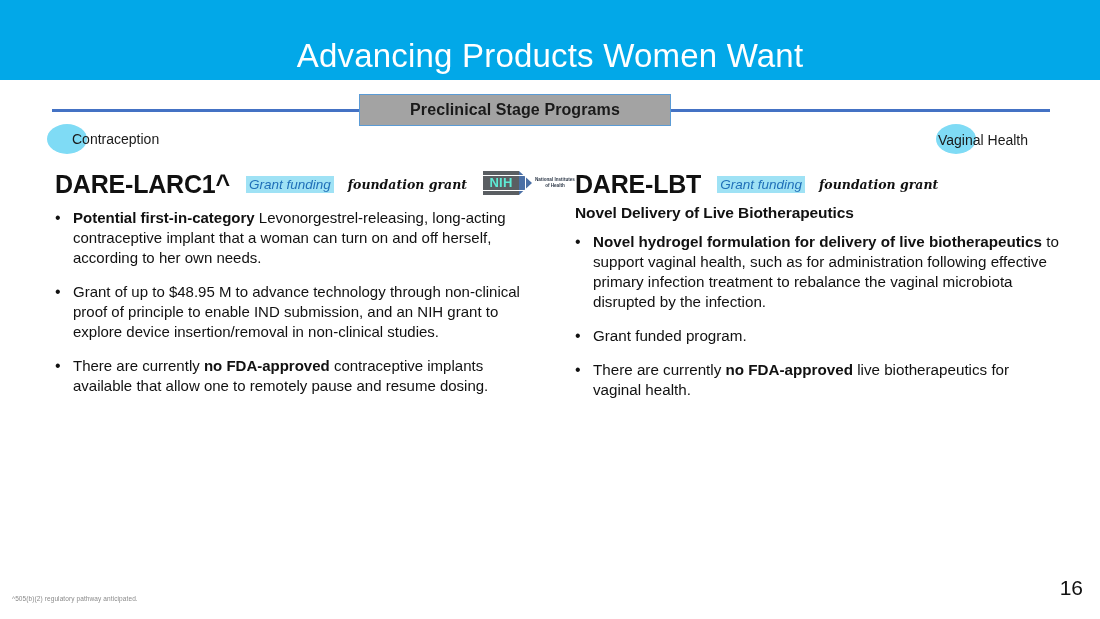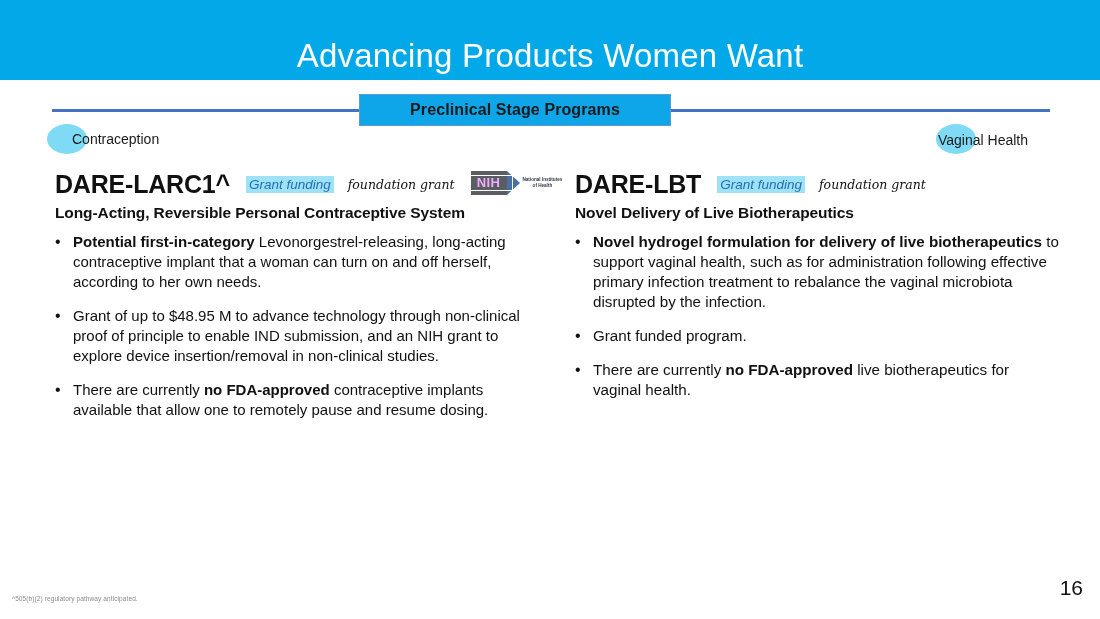--- a/index.html
+++ b/index.html
@@ -54,7 +54,7 @@
     top: 94px;
     width: 312px;
     height: 32px;
-    background: #0ea5e9;
+    background: #a3a3a3;
     border: 1px solid #5B9BD5;
     box-sizing: border-box;
     display: flex;

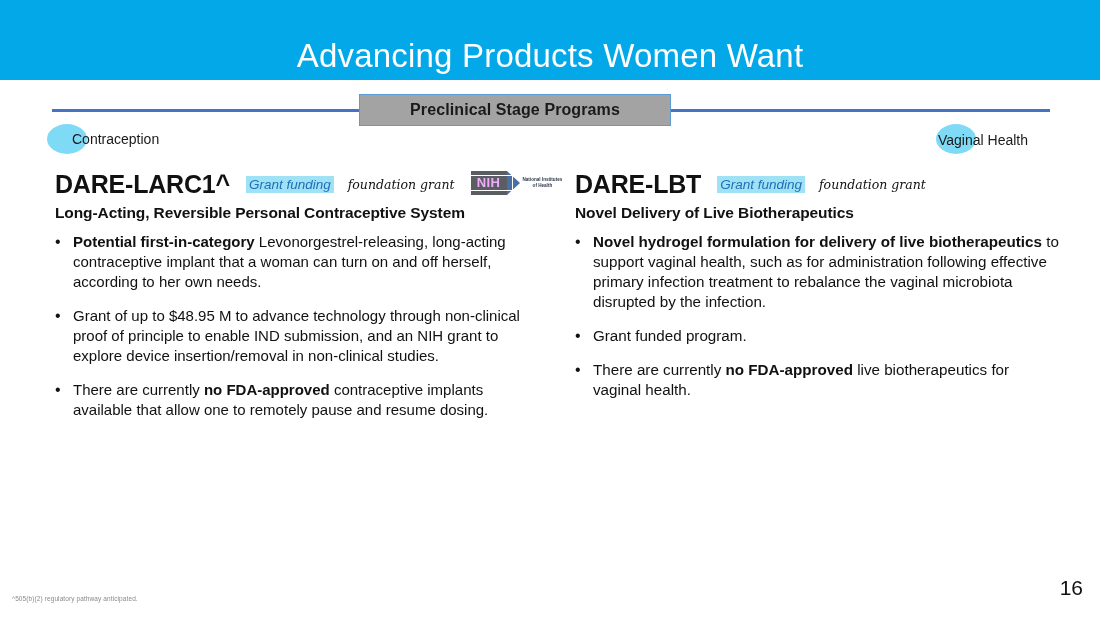--- a/index.html
+++ b/index.html
@@ -125,7 +125,7 @@
   .foundation-tag {
     font-size: 12.5px;
     font-style: italic;
-    font-weight: normal;
+    font-weight: bold;
     color: #111111;
     margin-left: 14px;
     white-space: nowrap;

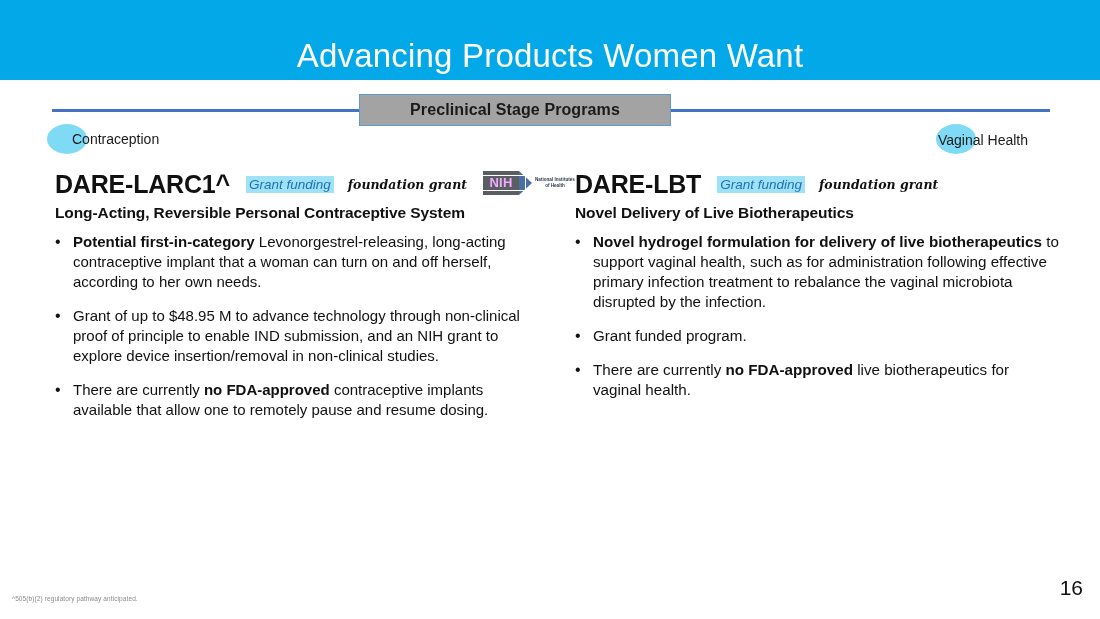--- a/index.html
+++ b/index.html
@@ -149,7 +149,7 @@
     justify-content: center;
   }
   .nih-mark-text {
-    color: #f0abfc;
+    color: #5eead4;
     font-size: 13px;
     font-weight: bold;
     letter-spacing: 0.3px;

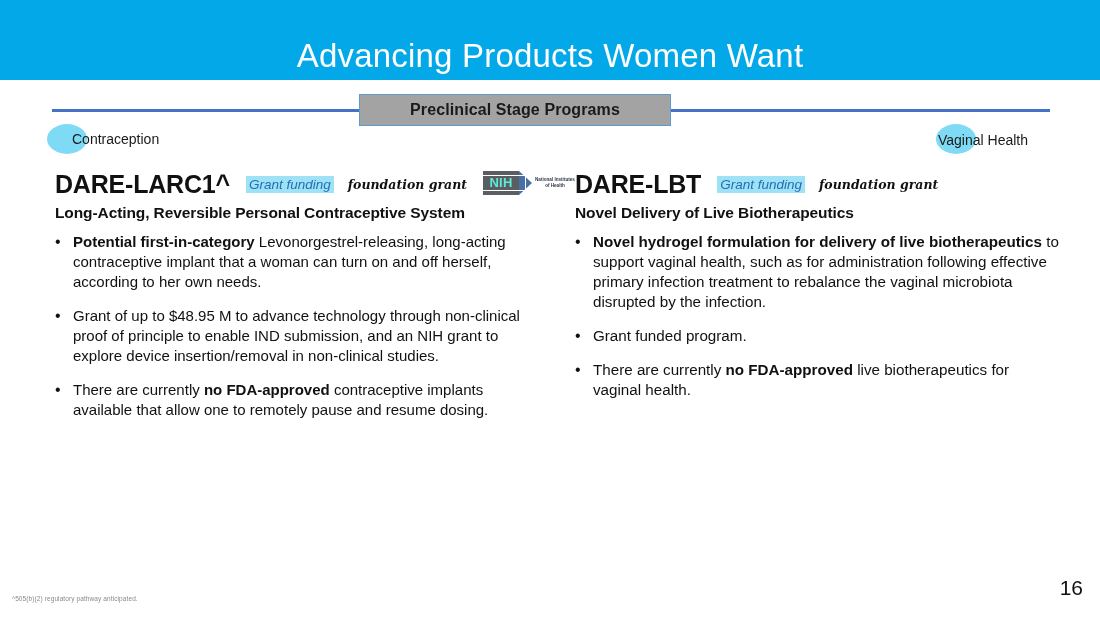--- a/index.html
+++ b/index.html
@@ -258,7 +258,6 @@
       </span>
     </span>
   </div>
-  <div class="prog-sub">Long-Acting, Reversible Personal Contraceptive System</div>
   <div class="bullets">
       <div class="bullet">
         <span class="bullet-dot">•</span>

